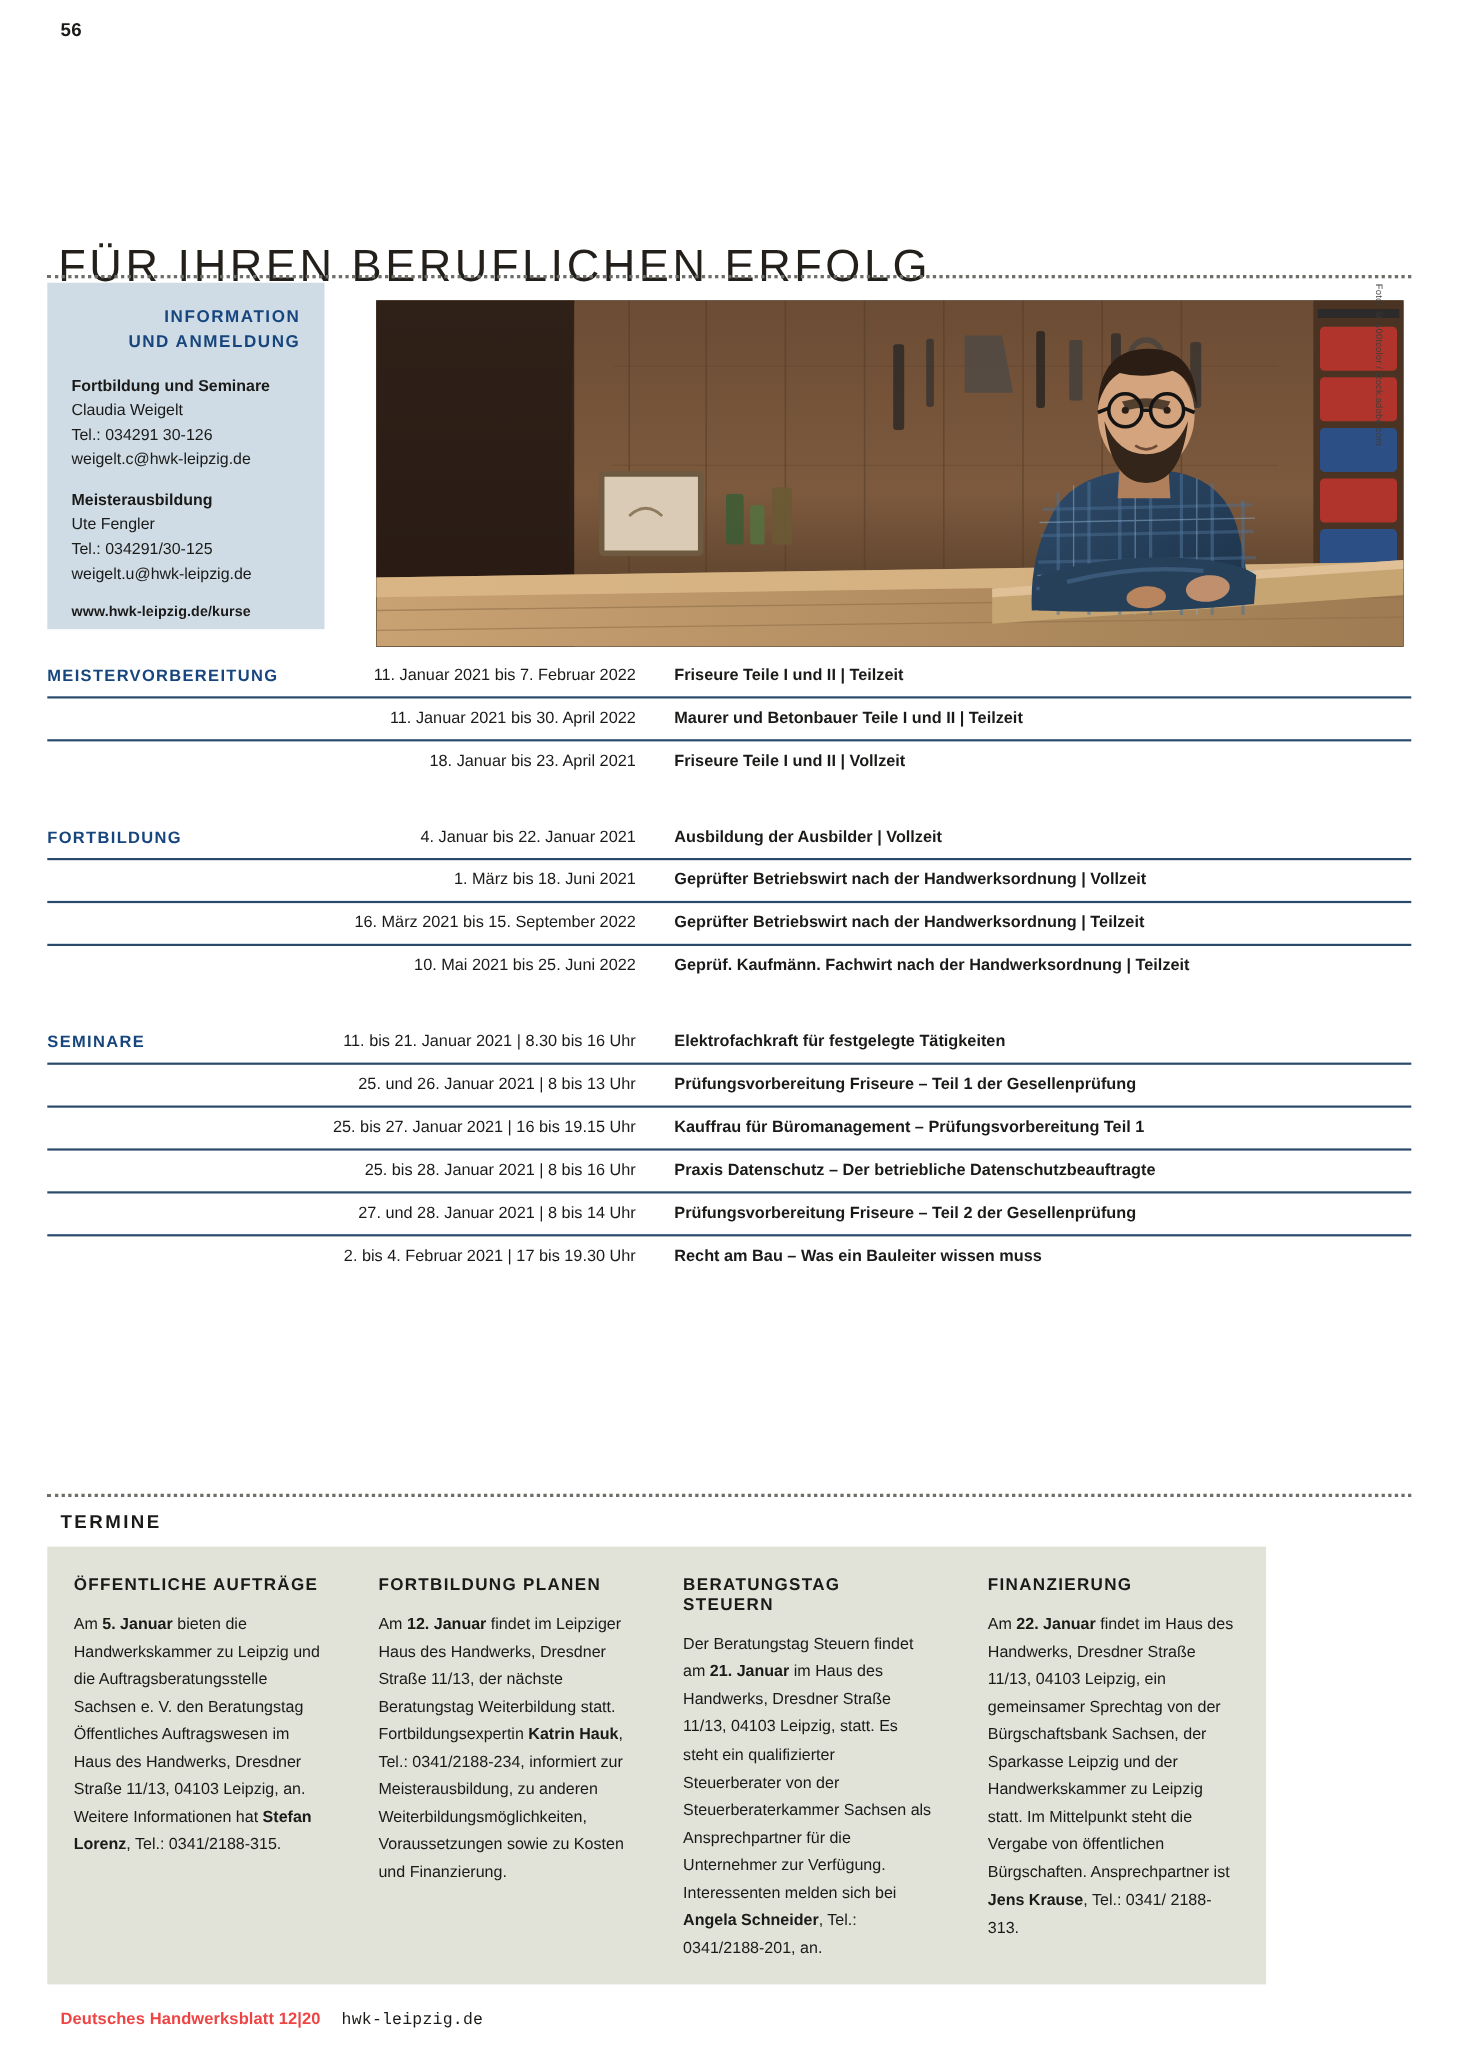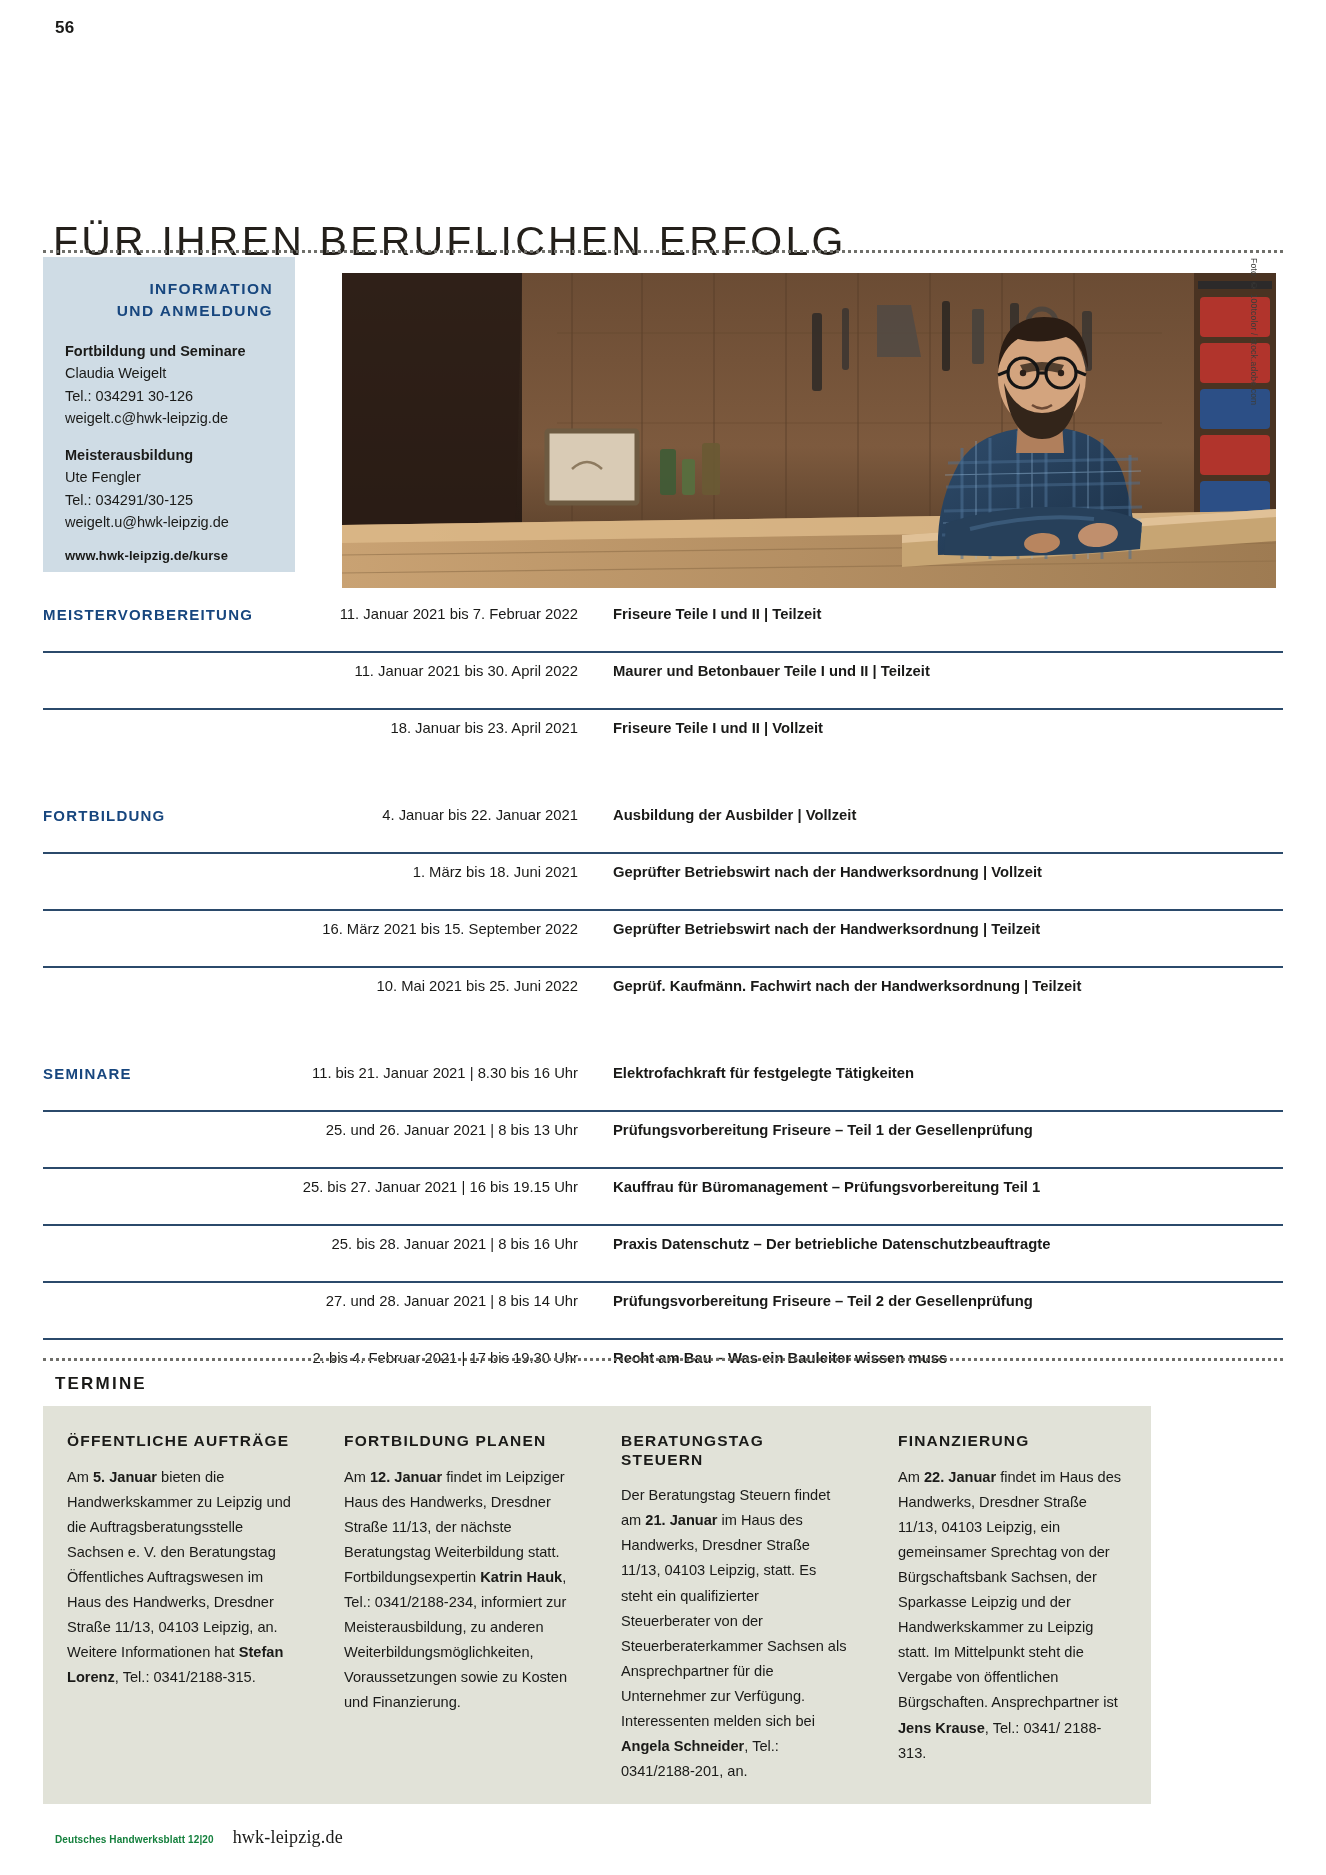--- a/index.html
+++ b/index.html
@@ -160,7 +160,7 @@
     text-align: right;
     padding-top: 10px;
     padding-right: 0;
-    padding-bottom: 29px;
+    padding-bottom: 11px;
     box-sizing: border-box;
     white-space: nowrap;
   }

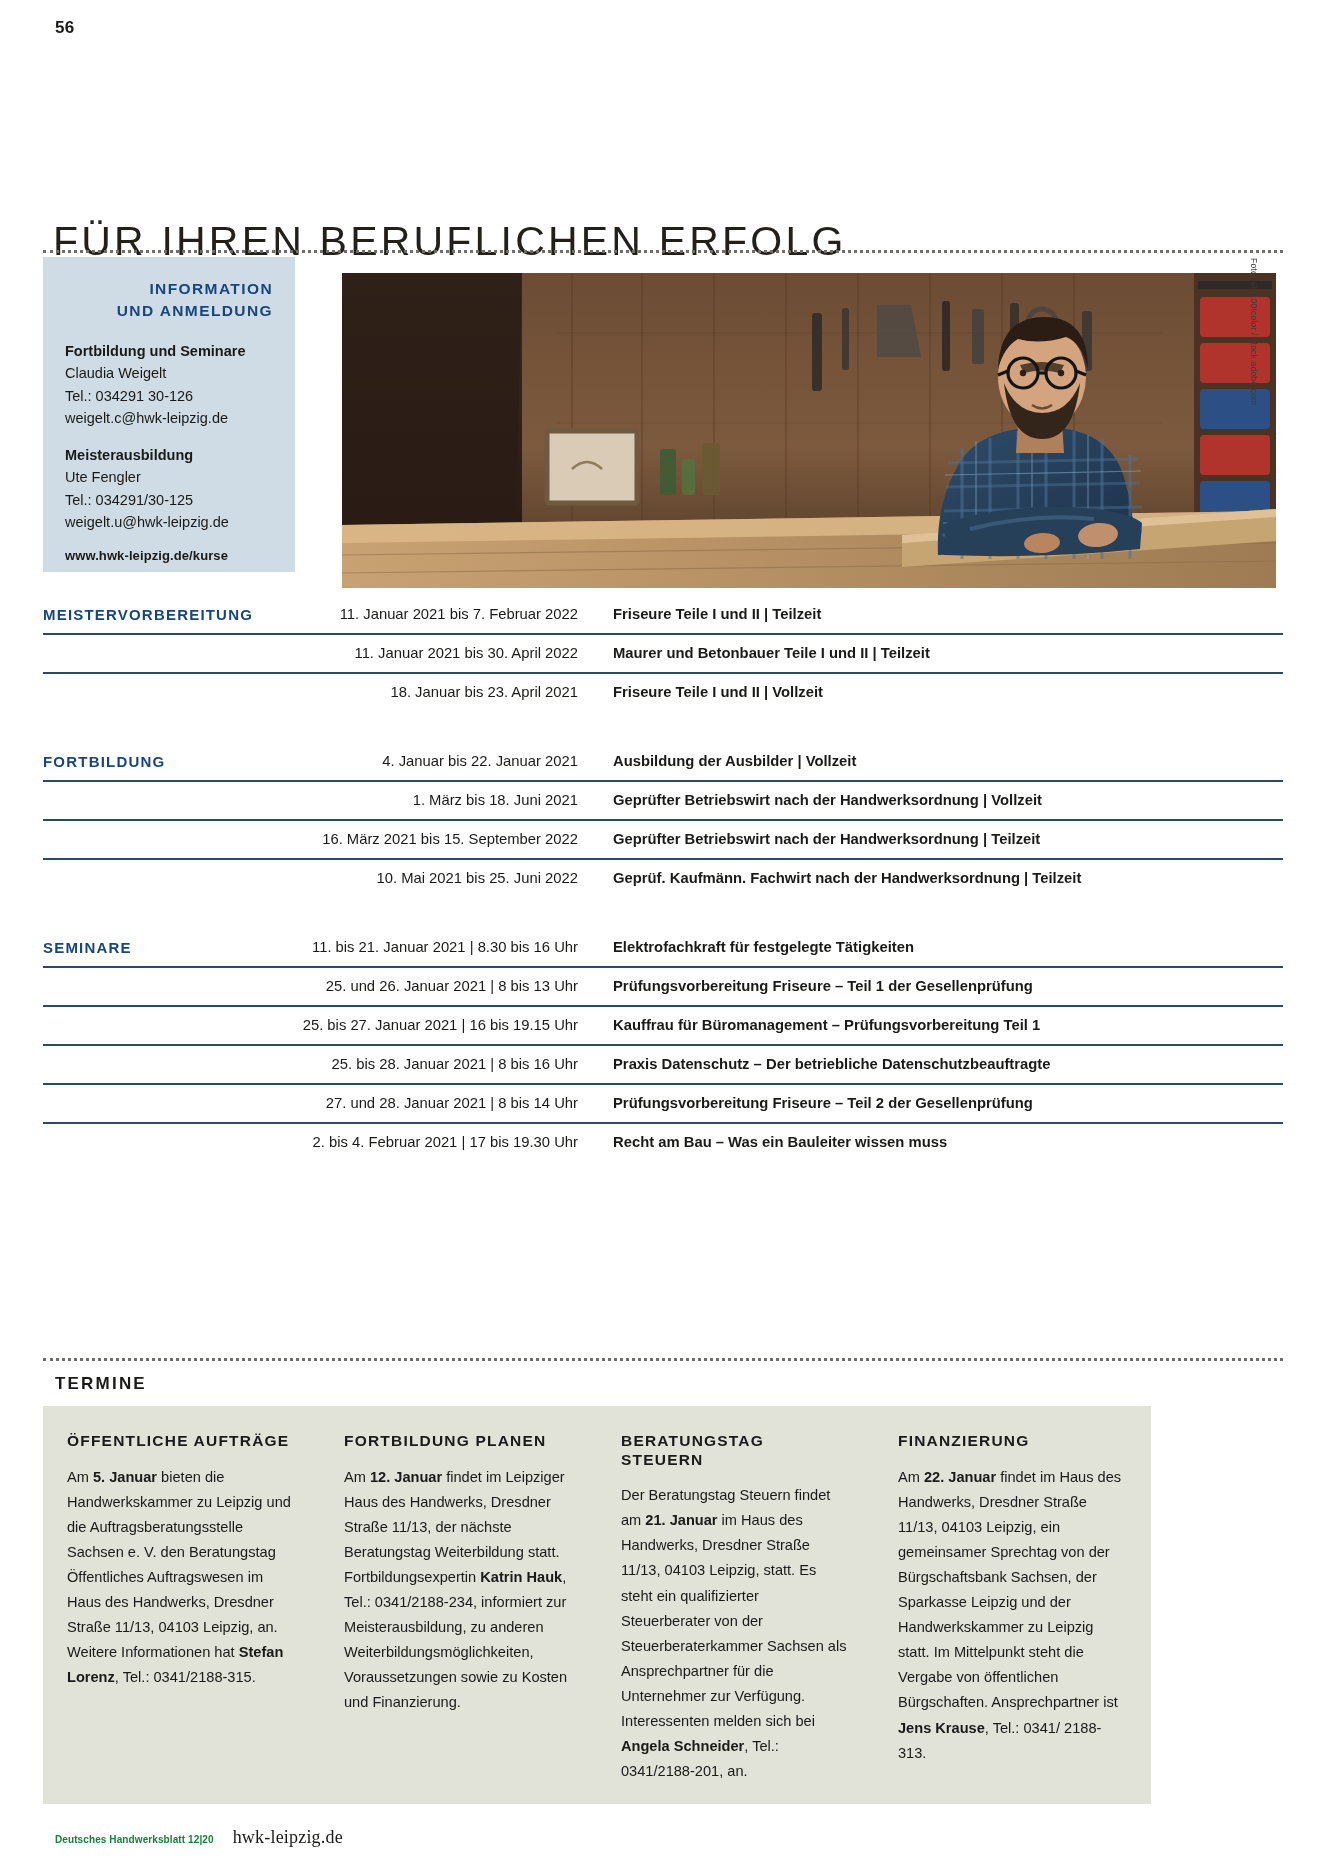--- a/index.html
+++ b/index.html
@@ -230,10 +230,10 @@
     gap: 19px;
   }
   .footer-left {
-    font-size: 10px;
+    font-size: 15px;
     font-weight: bold;
     letter-spacing: 0.1px;
-    color: #15803d;
+    color: #ef4444;
   }
   .footer-right {
     font-family: Liberation Serif, serif;

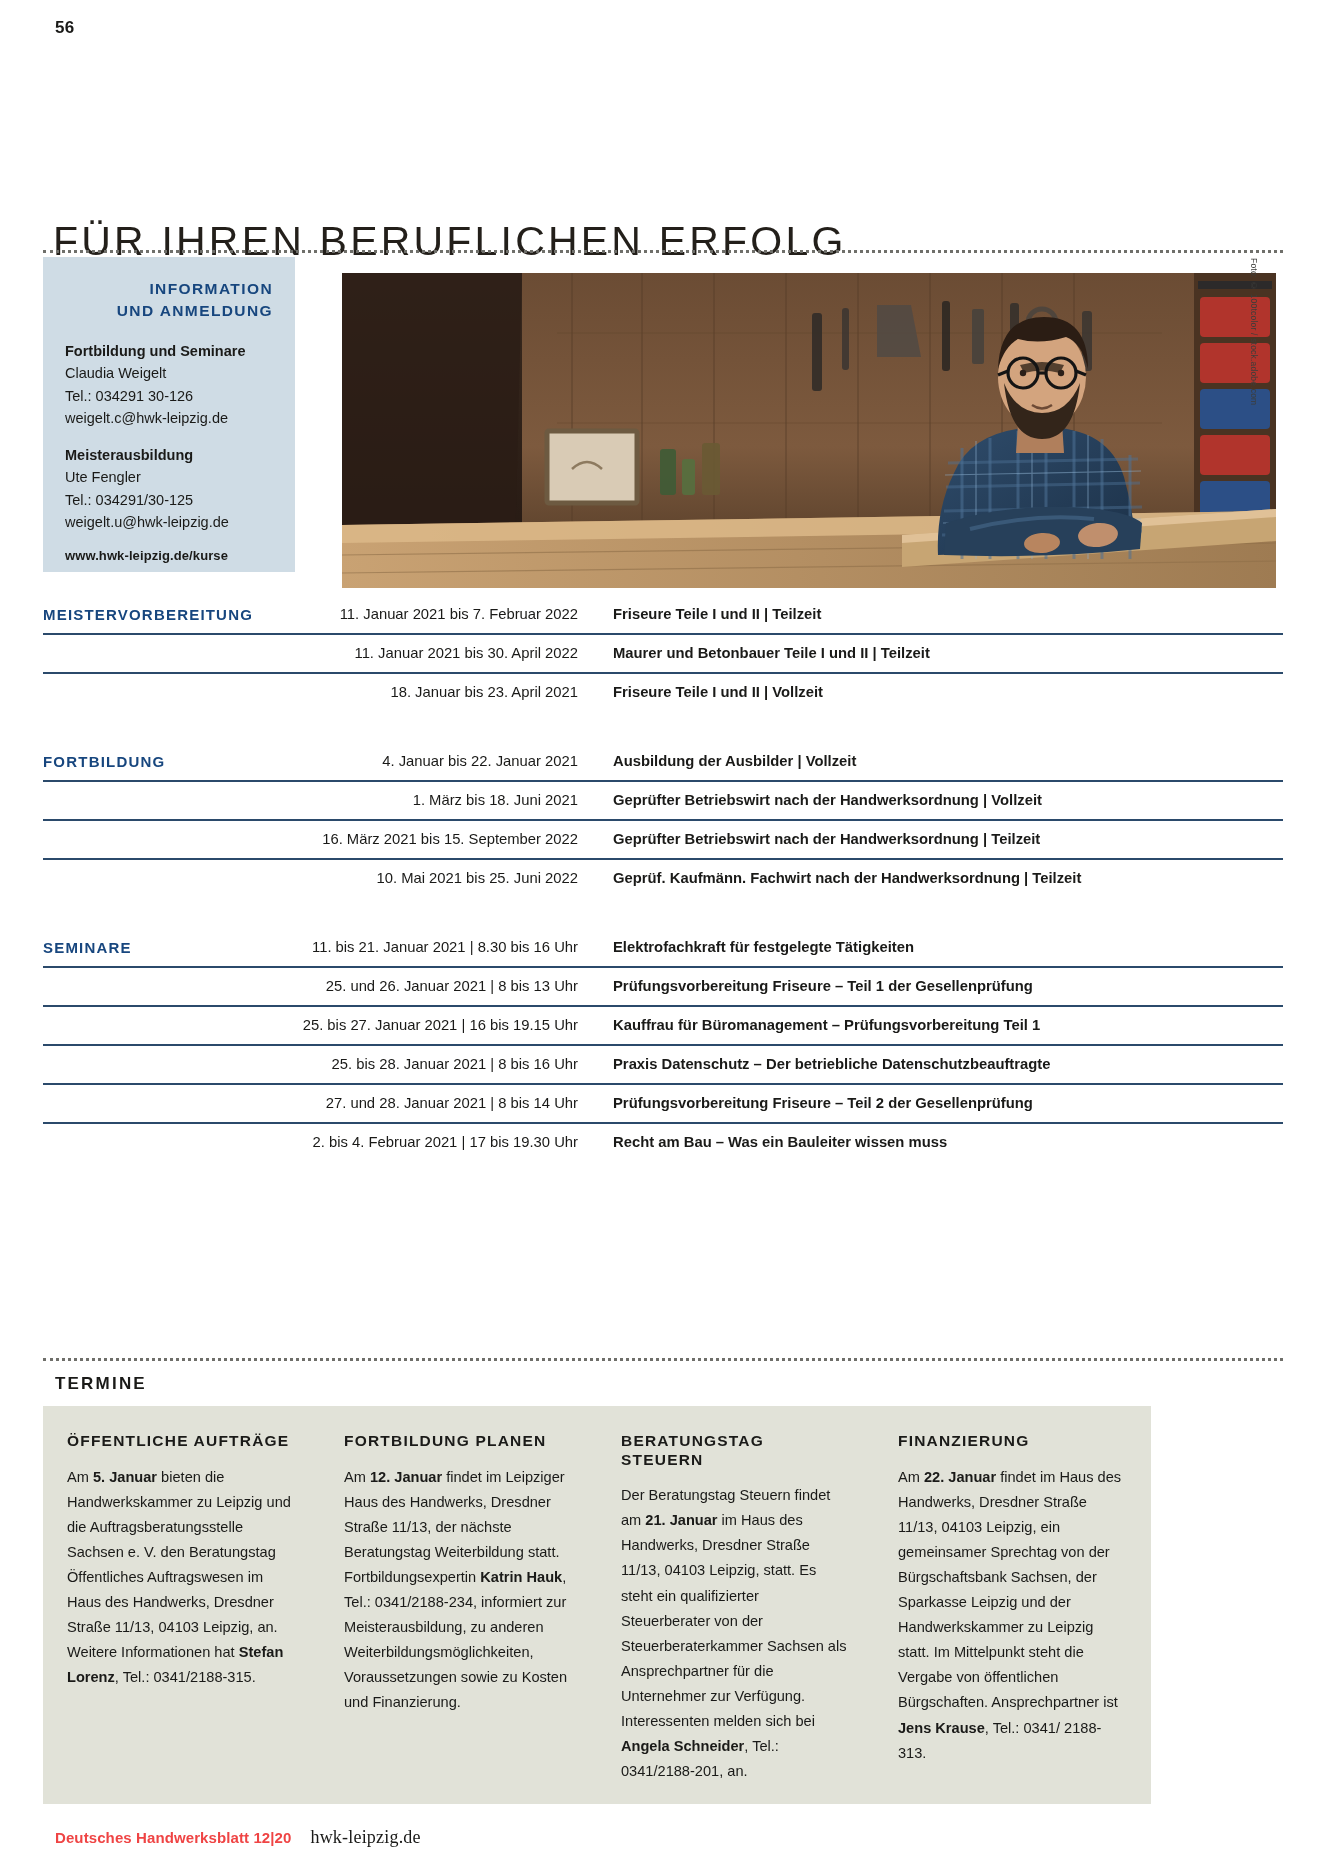--- a/index.html
+++ b/index.html
@@ -236,8 +236,8 @@
     color: #ef4444;
   }
   .footer-right {
-    font-family: Liberation Serif, serif;
-    font-size: 18px;
+    font-family: Liberation Mono, monospace;
+    font-size: 15px;
     letter-spacing: 0.2px;
     color: #1a1a18;
   }

